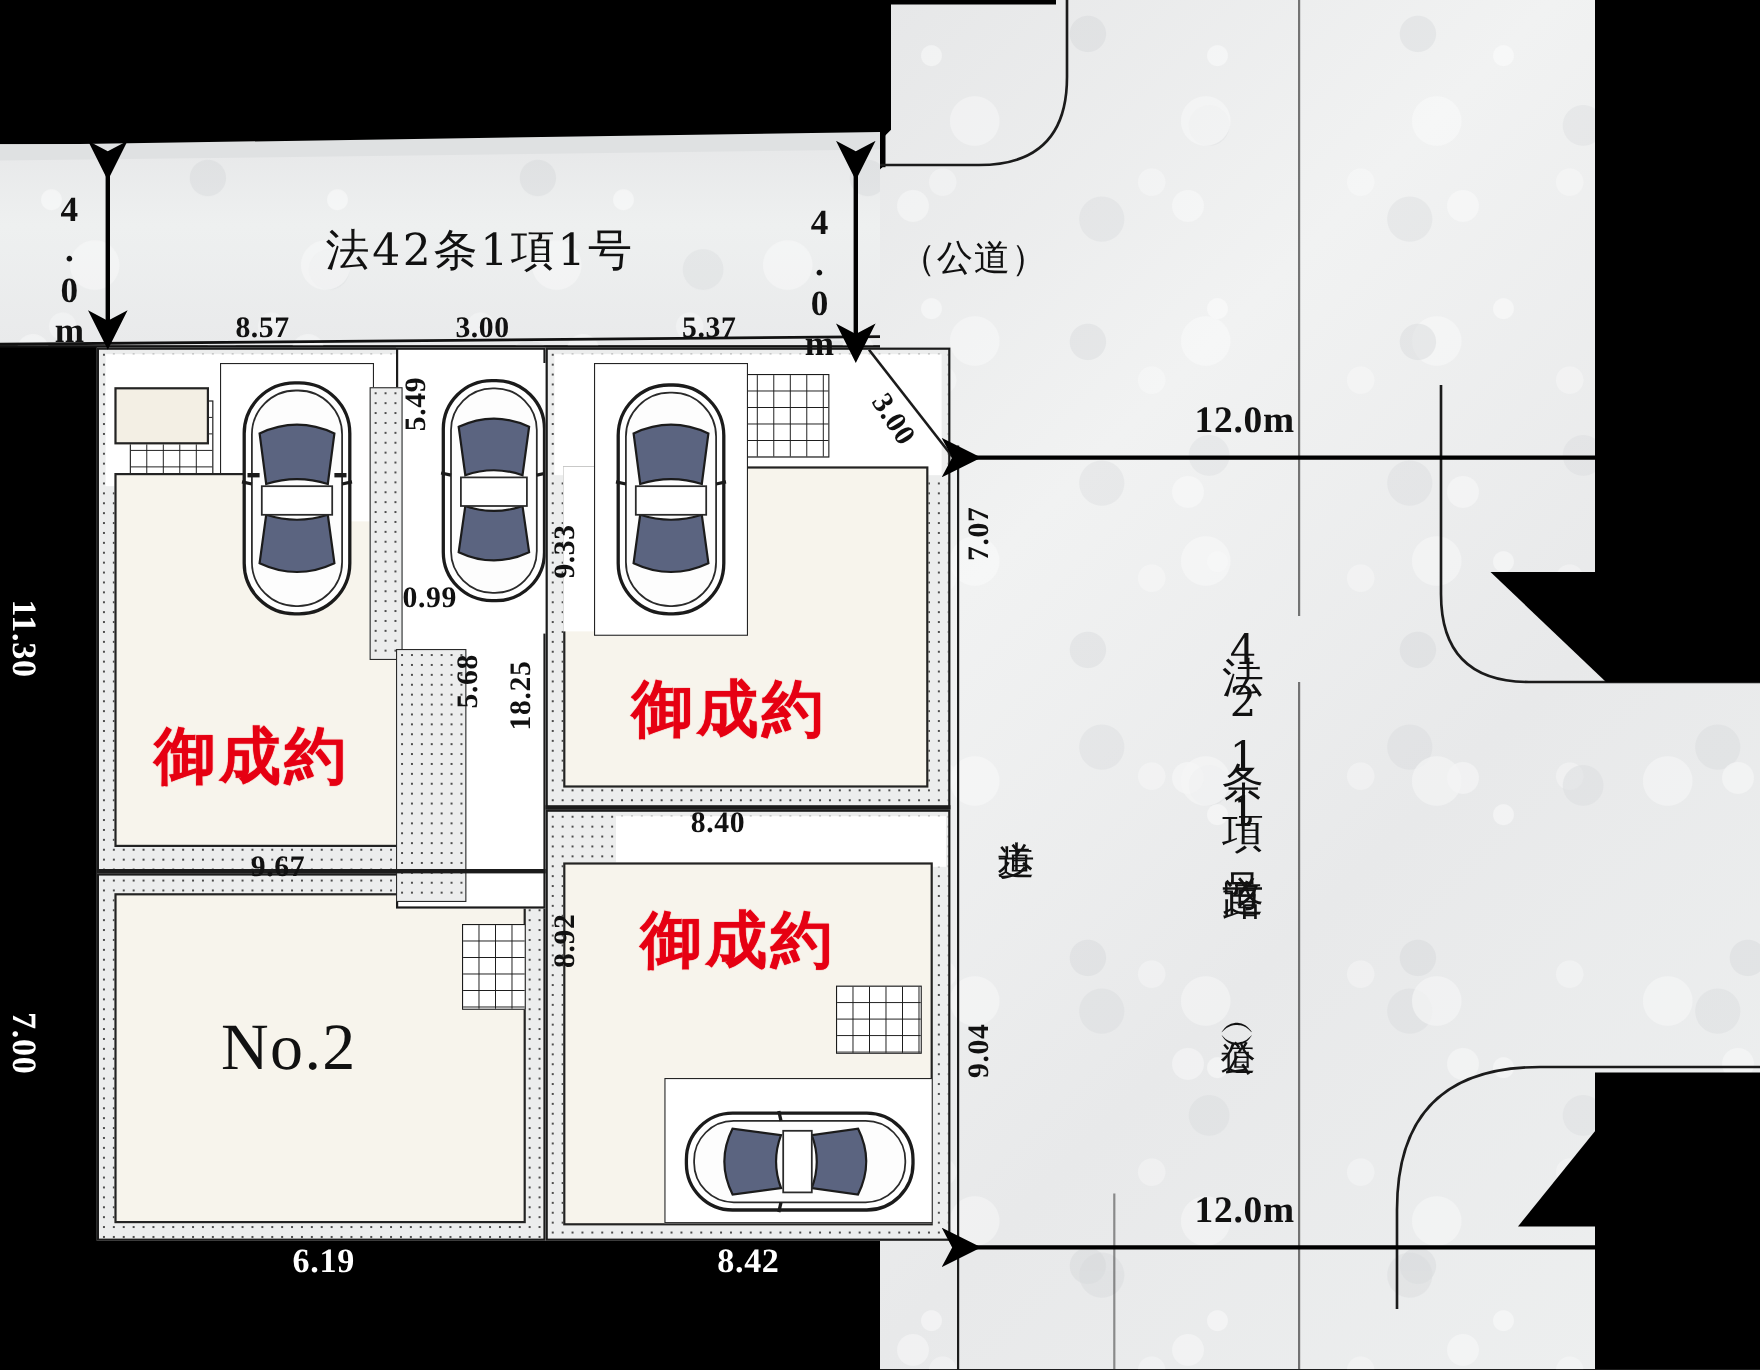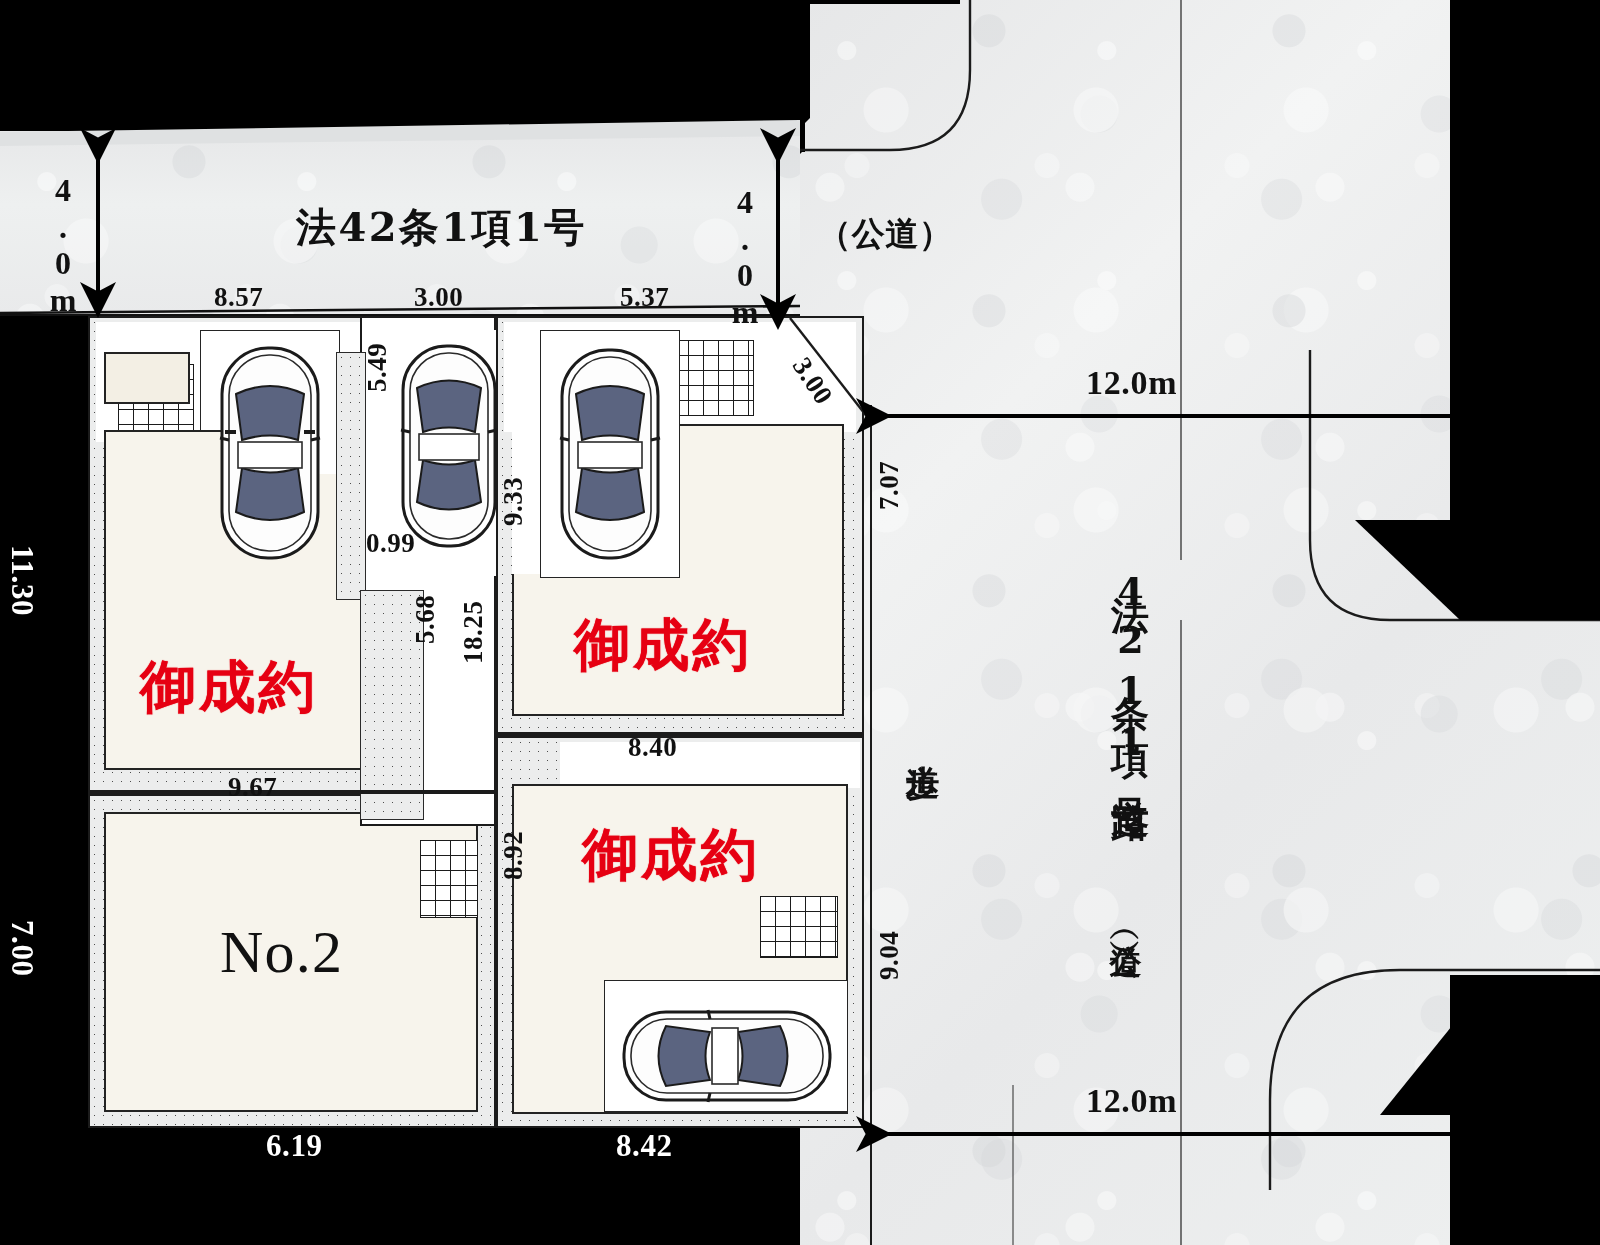--- a/index.html
+++ b/index.html
@@ -51,7 +51,7 @@
   
   .lbl{position:absolute;color:#111;font-weight:700;white-space:nowrap;letter-spacing:.02em;}
   .dim{font-size:27px;font-family:"Liberation Serif",serif;font-weight:700;}
-  .jp{font-family:"DejaVu Serif","Liberation Serif",serif;font-weight:700;}
+  .jp{font-family:"DejaVu Serif","Liberation Serif",serif;font-weight:400;}
   .sold{color:#e60012;font-size:56px;font-family:"DejaVu Serif",serif;font-weight:700;letter-spacing:.06em;
         text-shadow:0 0 1px #e60012;}
   .no2{font-size:60px;font-family:"Liberation Serif",serif;font-weight:400;color:#111;}

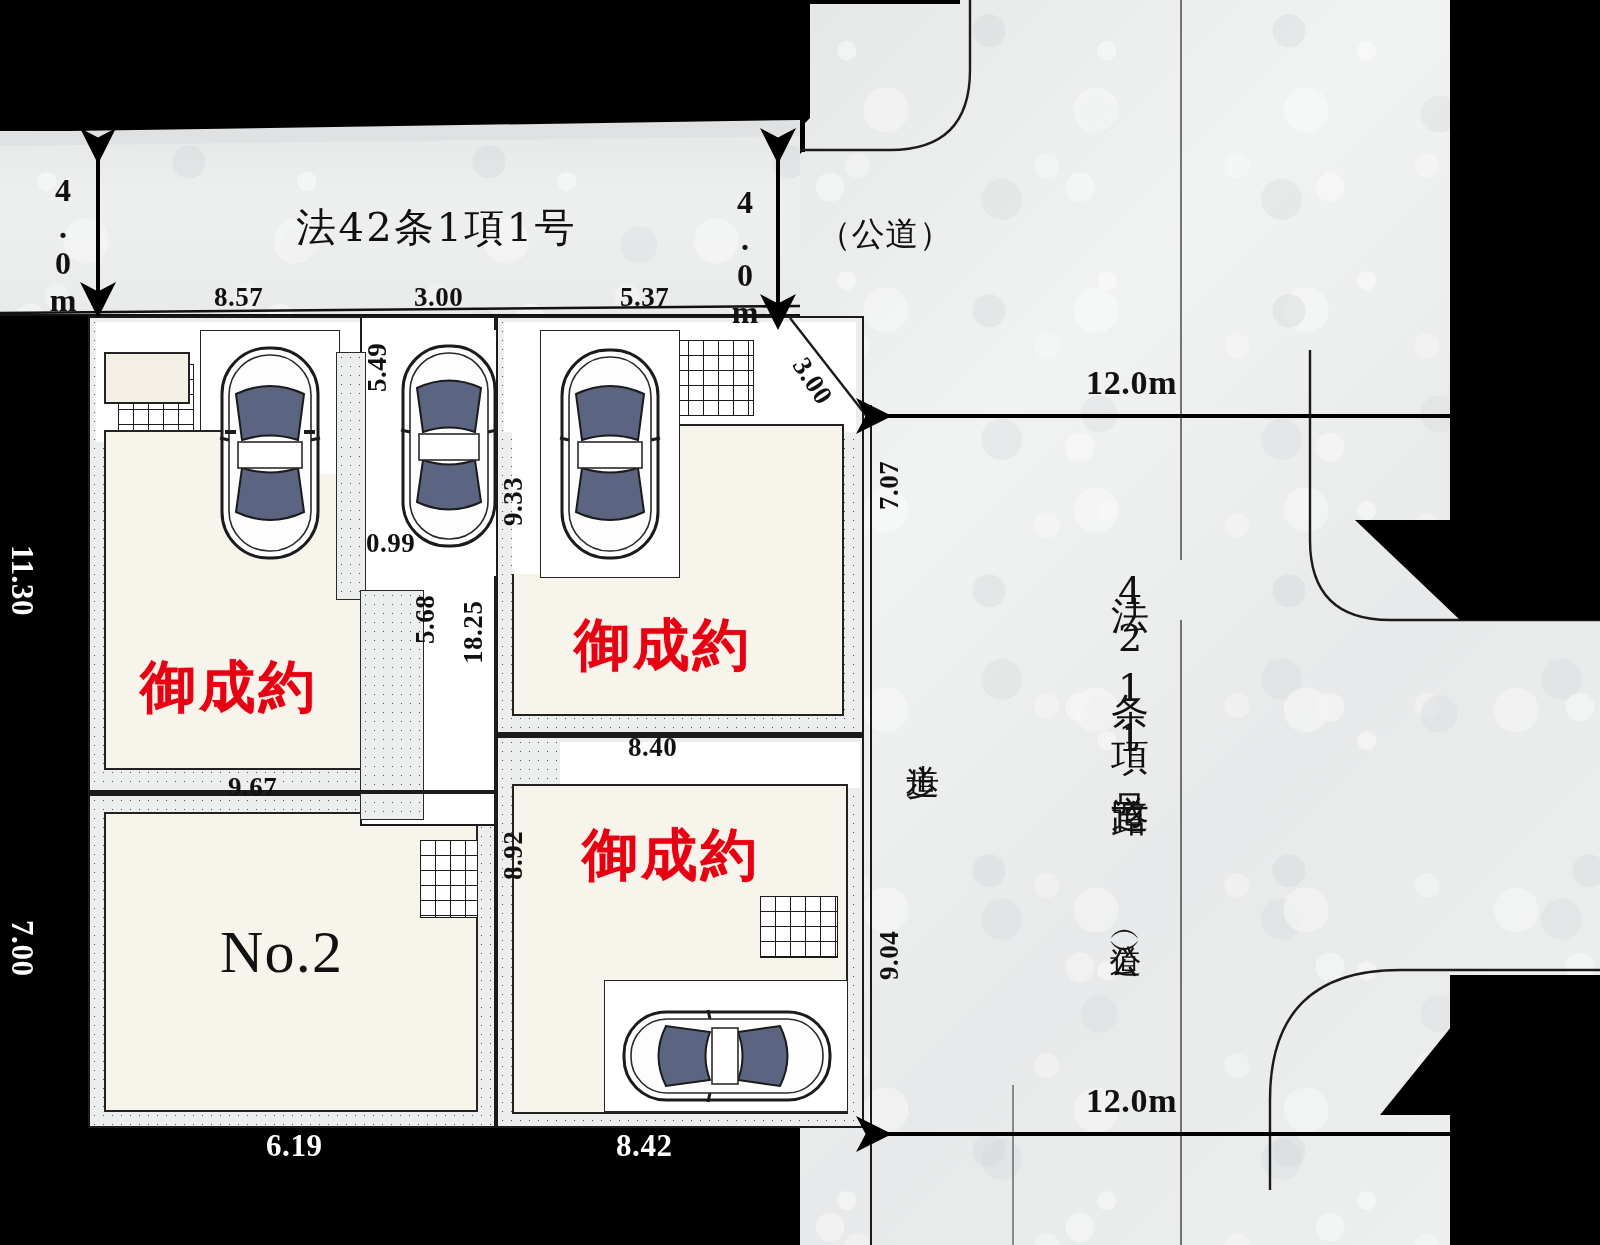--- a/index.html
+++ b/index.html
@@ -266,7 +266,7 @@
   <div class="lbl dim" style="left:628px;top:732px">8.40</div>
 
   <div class="lbl sold" style="left:140px;top:650px">御成約</div>
-  <div class="lbl no2" style="left:220px;top:918px">No.2</div>
+  <div class="lbl no2" style="left:201px;top:918px">No.2</div>
   <div class="lbl sold" style="left:574px;top:608px">御成約</div>
   <div class="lbl sold" style="left:582px;top:818px">御成約</div>
 

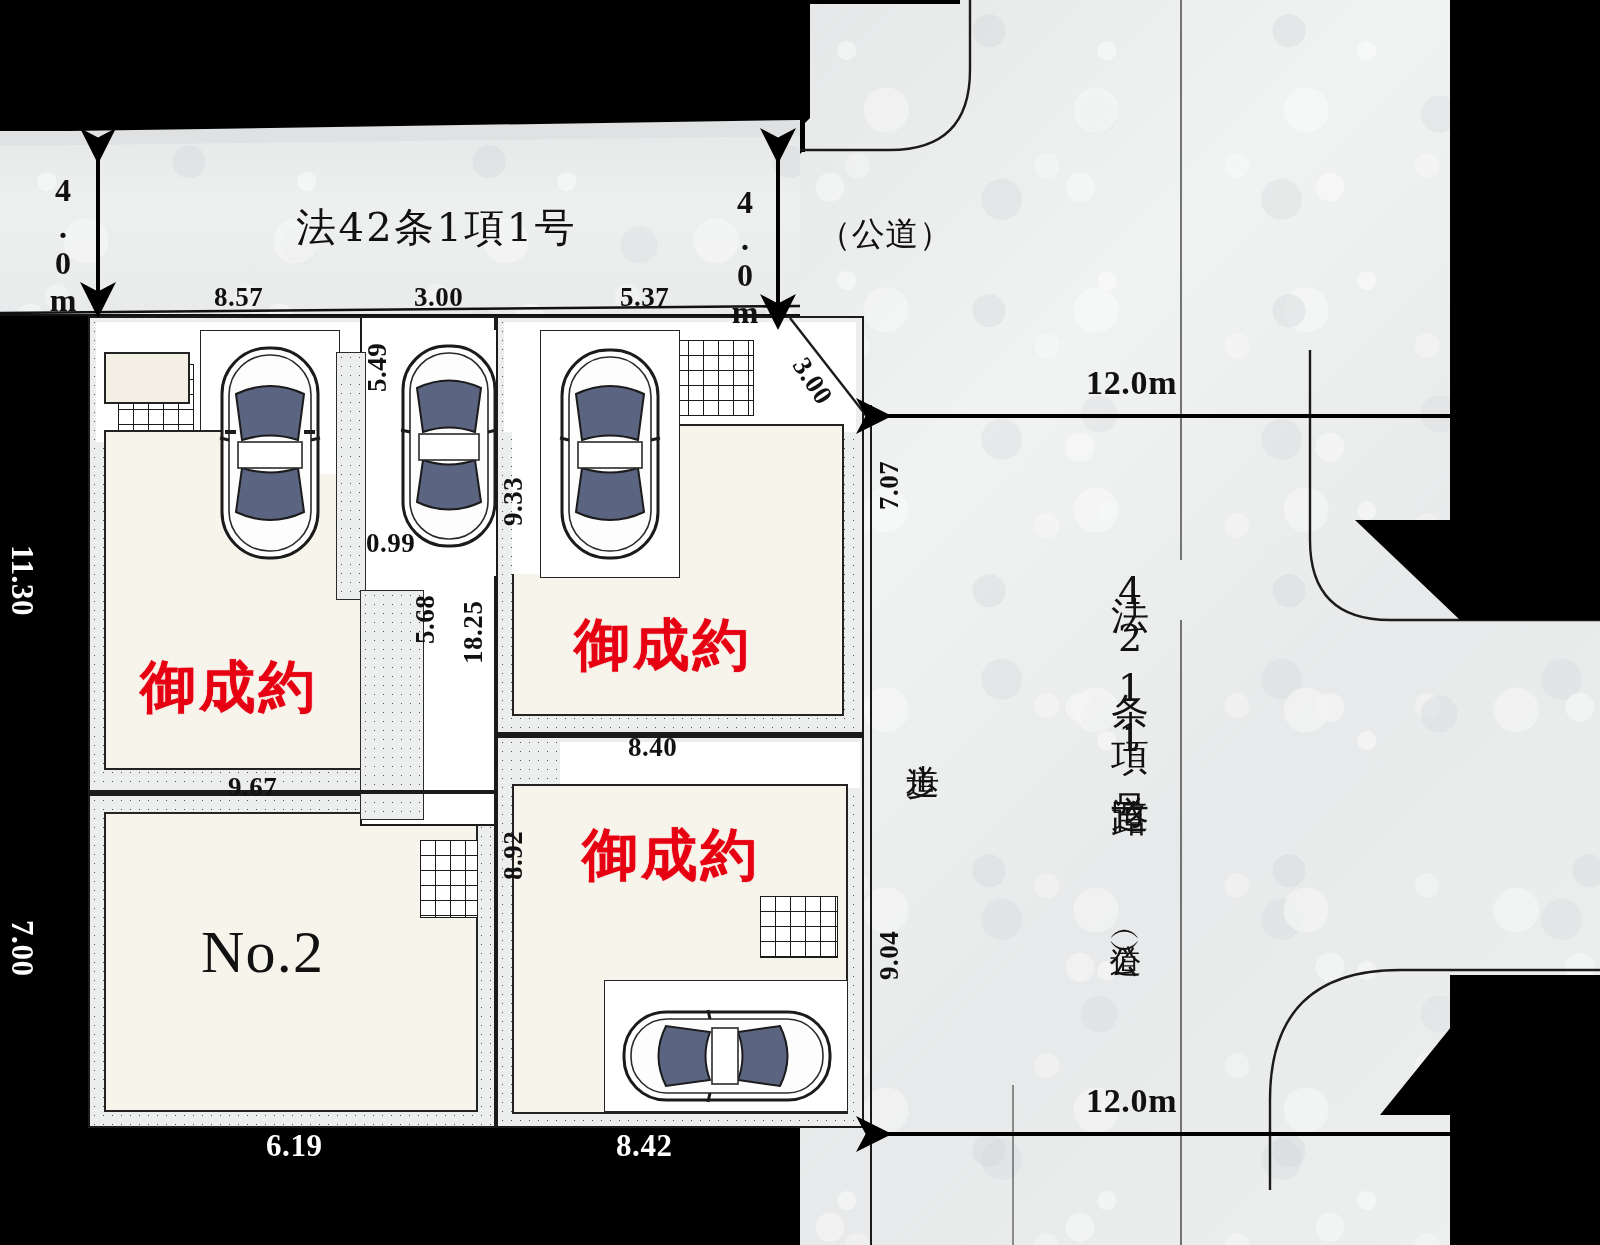--- a/index.html
+++ b/index.html
@@ -254,7 +254,7 @@
   <div class="lbl outline" style="left:40px;top:920px;transform:rotate(90deg);transform-origin:0 0">7.00</div>
 
   <div class="lbl outline" style="left:266px;top:1128px">6.19</div>
-  <div class="lbl outline" style="left:616px;top:1128px">8.42</div>
+  <div class="lbl outline" style="left:652px;top:1128px">8.42</div>
 
   <div class="lbl dim" style="left:362px;top:392px;transform:rotate(-90deg);transform-origin:0 0">5.49</div>
   <div class="lbl dim" style="left:366px;top:528px">0.99</div>

